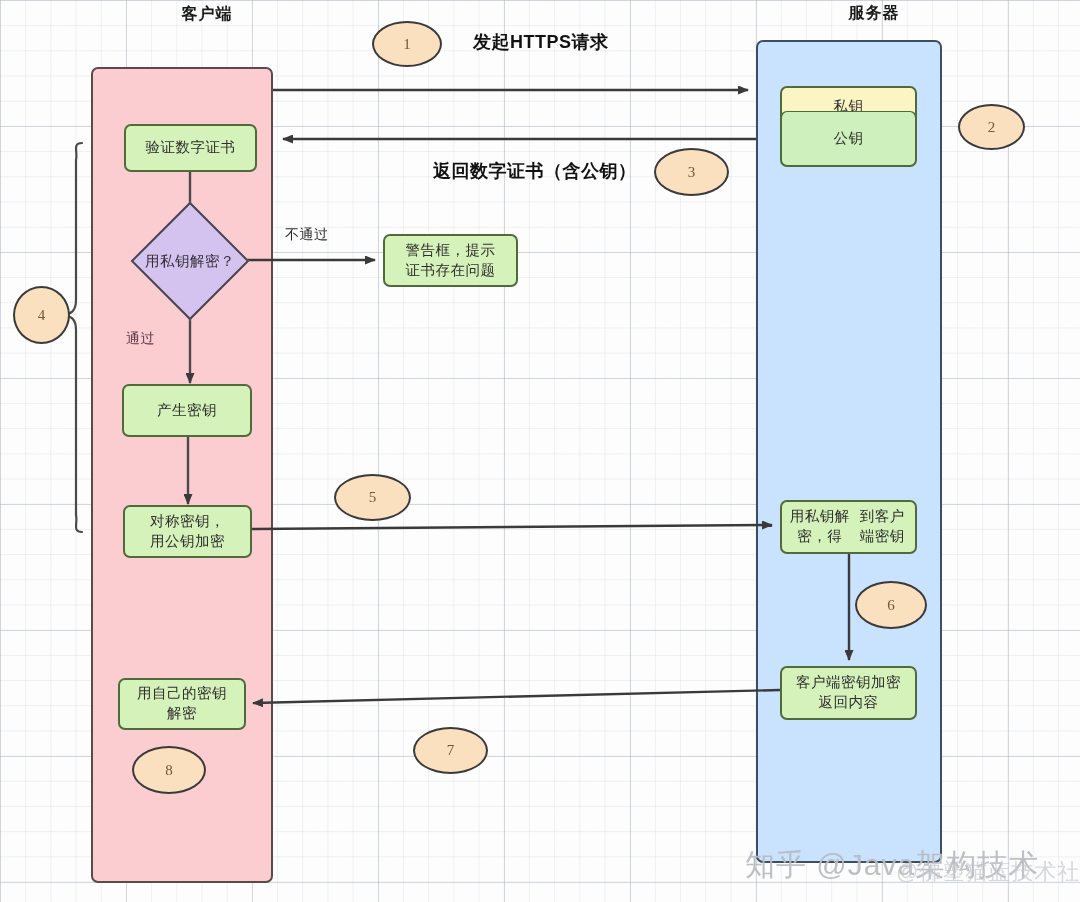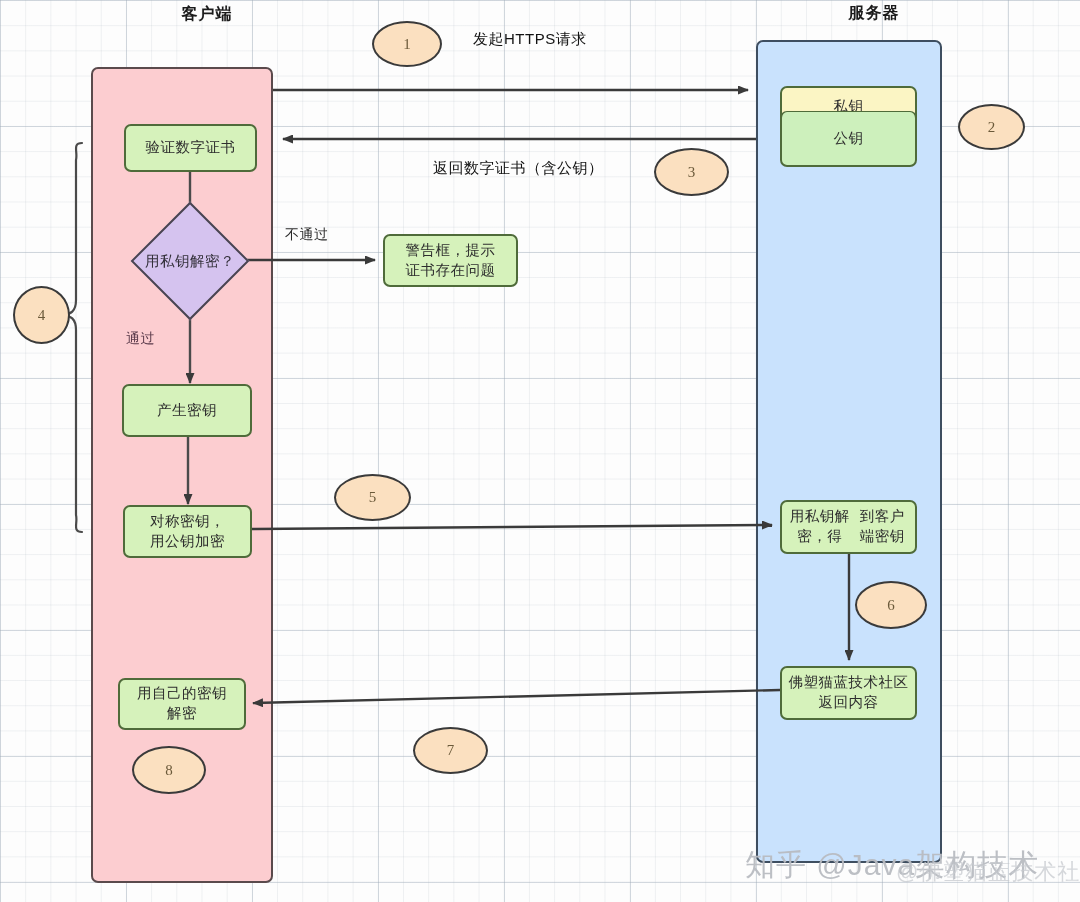--- a/index.html
+++ b/index.html
@@ -125,8 +125,8 @@
     letter-spacing: 0.5px;
   }
   .edge-label.bold {
-    font-weight: normal;
-    font-size: 15px;
+    font-weight: bold;
+    font-size: 18px;
     color: #121212;
   }
   .edge-label.purple { color: #5a3a4a; }

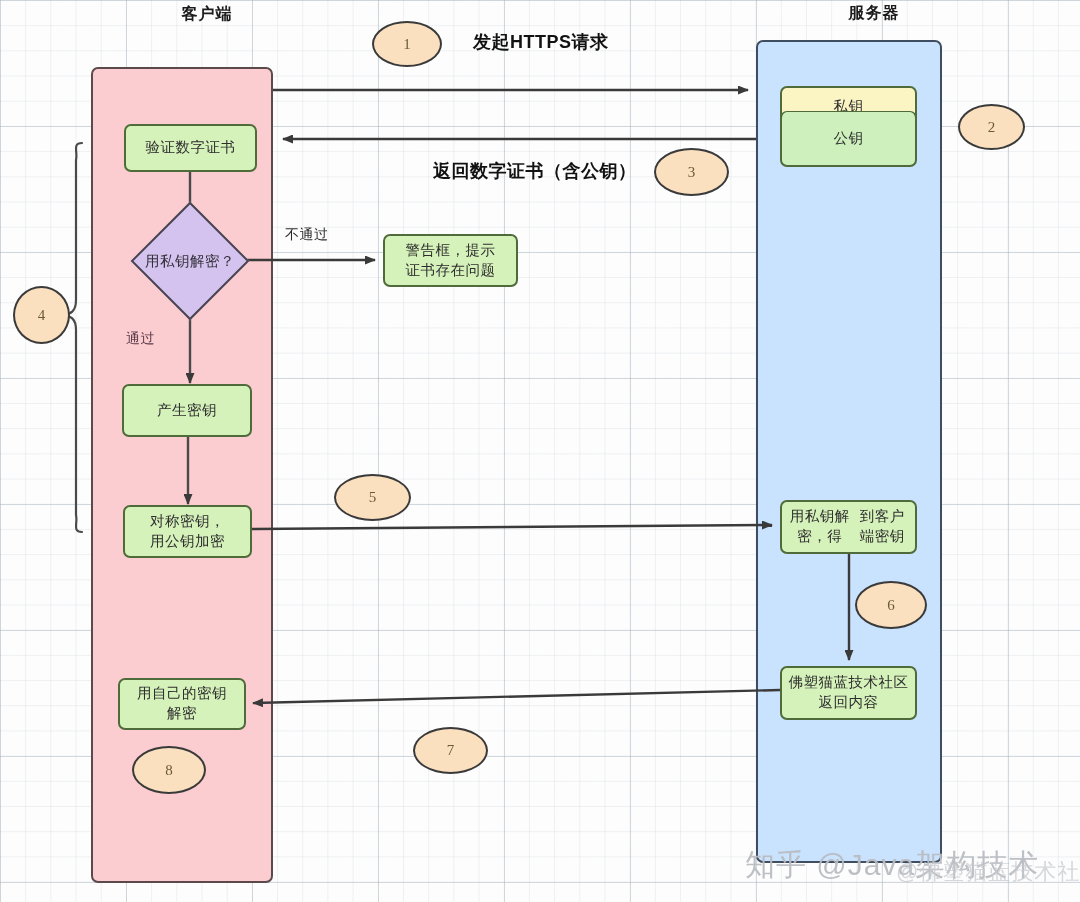--- a/index.html
+++ b/index.html
@@ -232,7 +232,7 @@
   </div>
 
   <div class="node" style="left:780px; top:666px; width:137px; height:54px; flex-direction:column;">
-    <span class="line">佛塑猫蓝技术社区</span>
+    <span class="line">客户端密钥加密</span>
     <span class="line">返回内容</span>
   </div>
 

